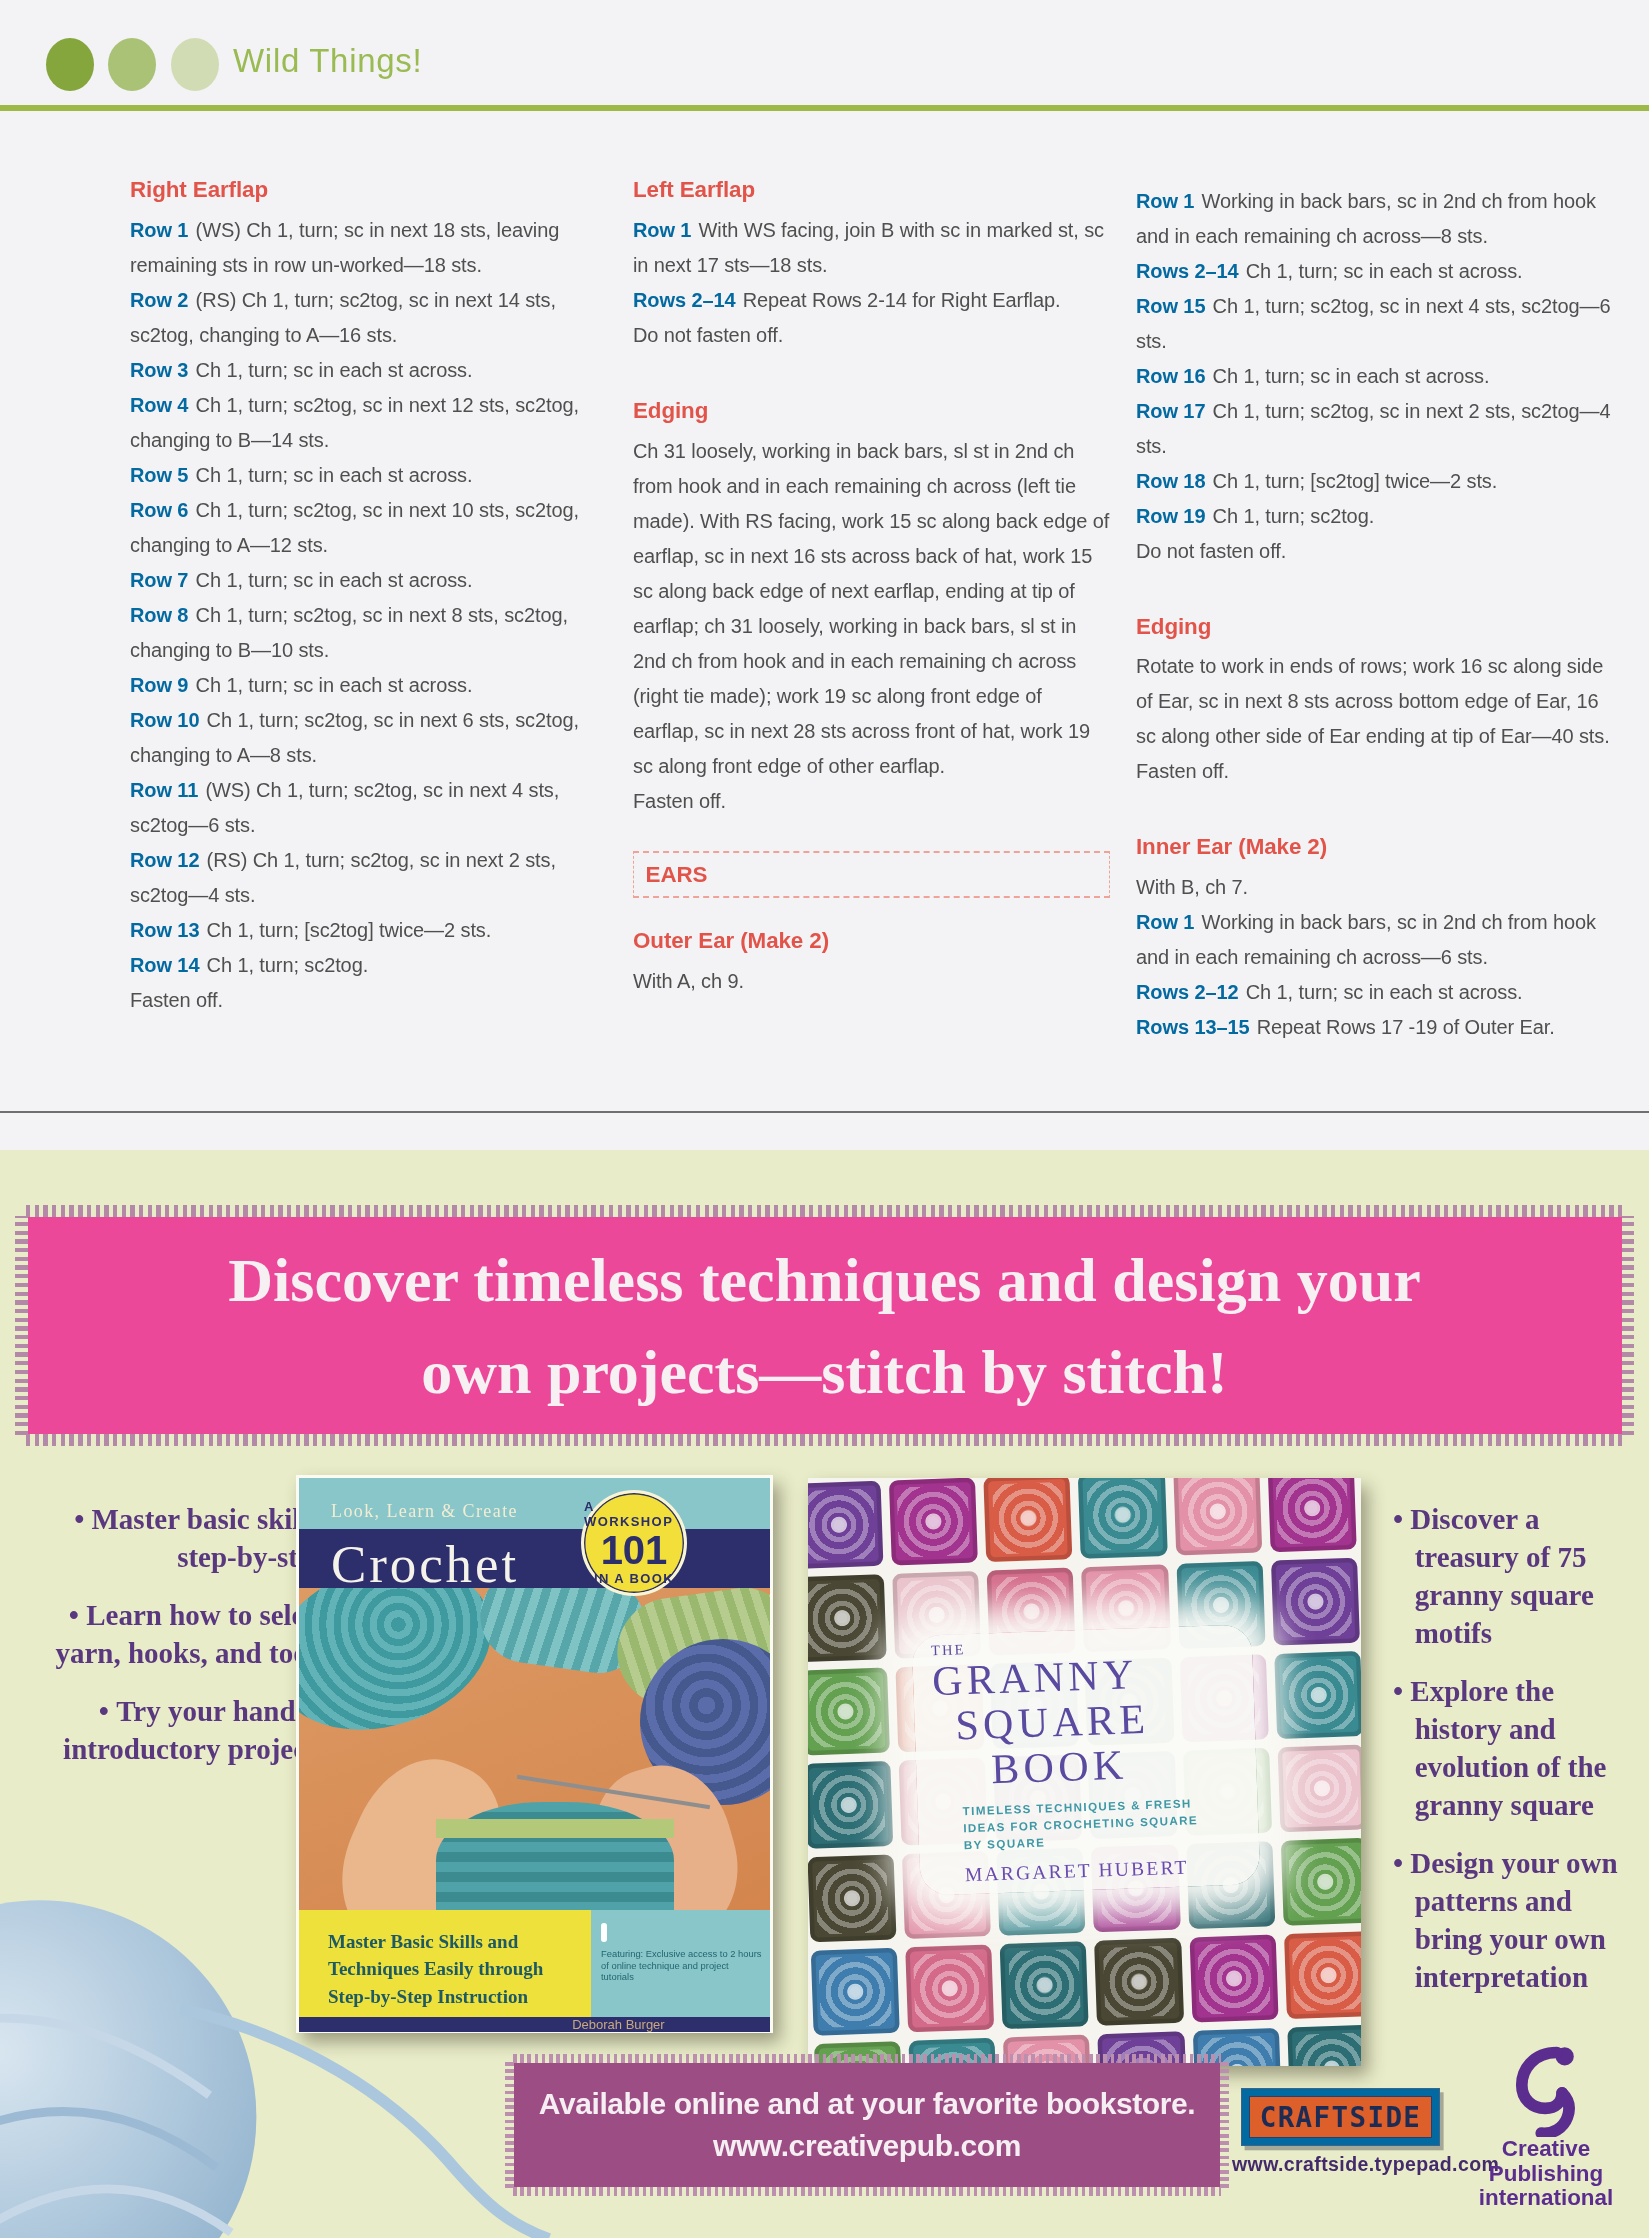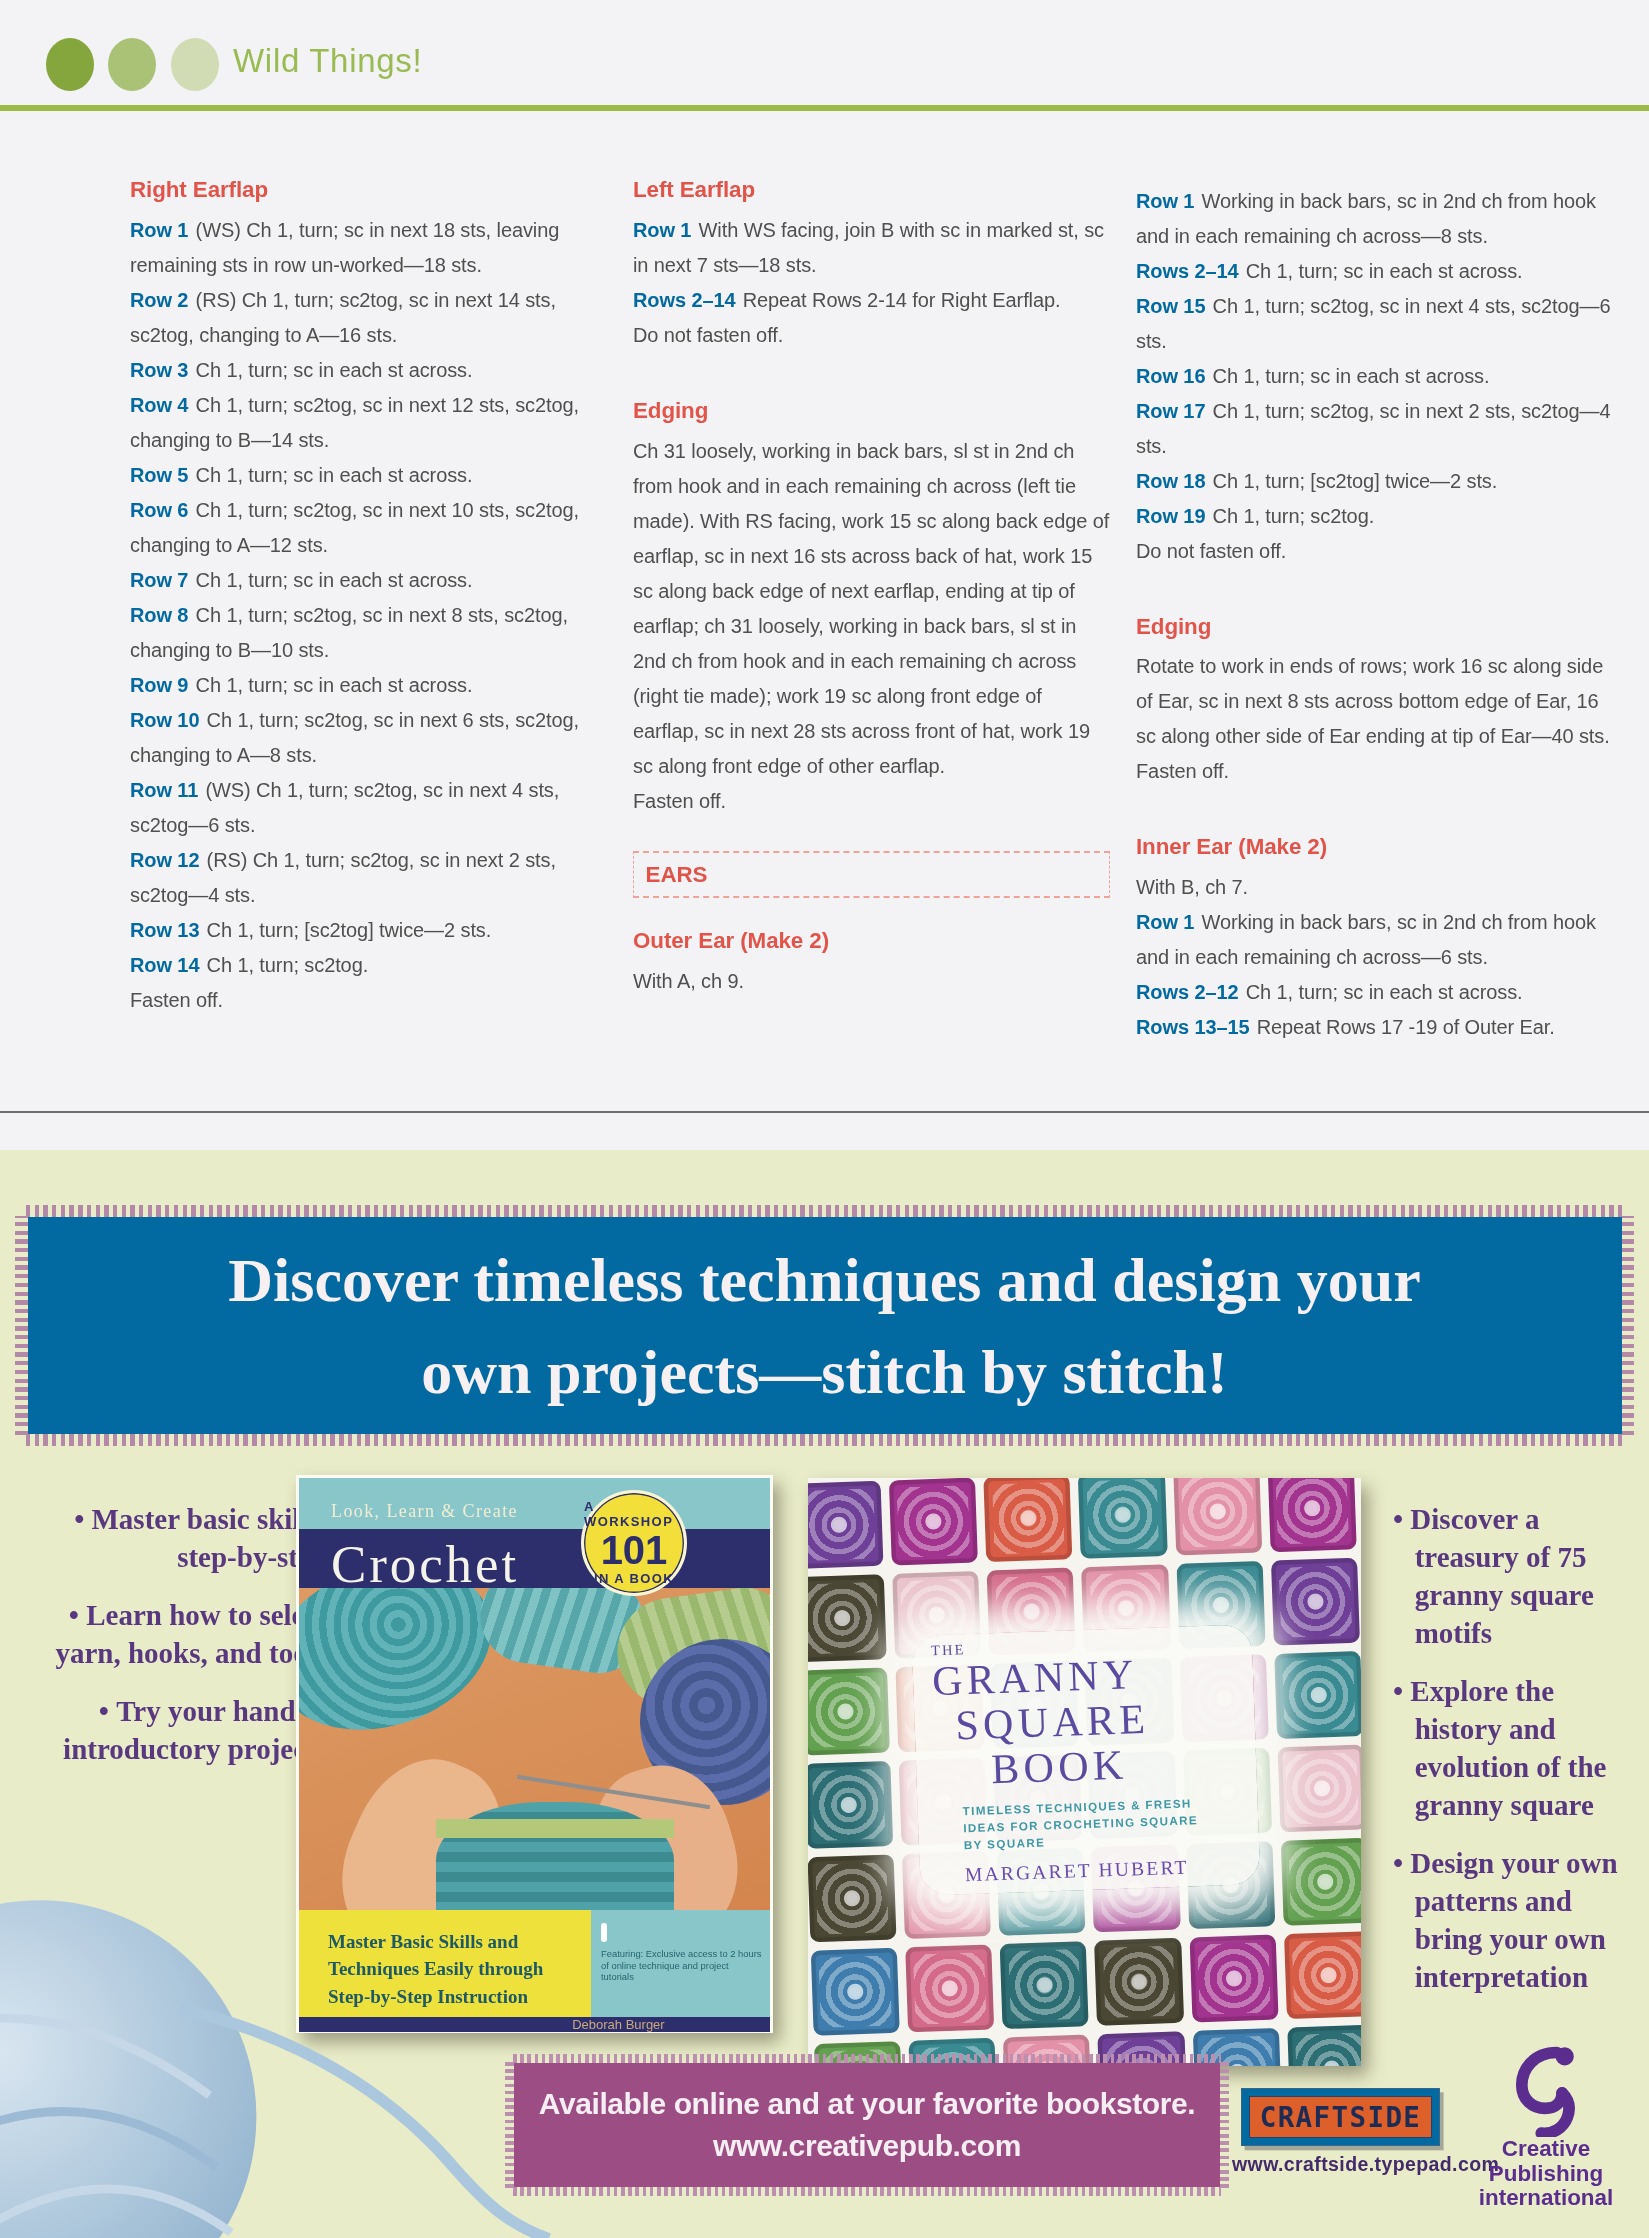--- a/index.html
+++ b/index.html
@@ -207,7 +207,7 @@
       <h3 class="h-red">Left Earflap</h3>
       <div>
 
-          <p class="prow"><b>Row 1</b><span>With WS facing, join B with sc in marked st, sc in next 7 sts—18 sts.</span></p>
+          <p class="prow"><b>Row 1</b><span>With WS facing, join B with sc in marked st, sc in next 17 sts—18 sts.</span></p>
 
           <p class="prow"><b>Rows 2–14</b><span>Repeat Rows 2-14 for Right Earflap.</span></p>
 

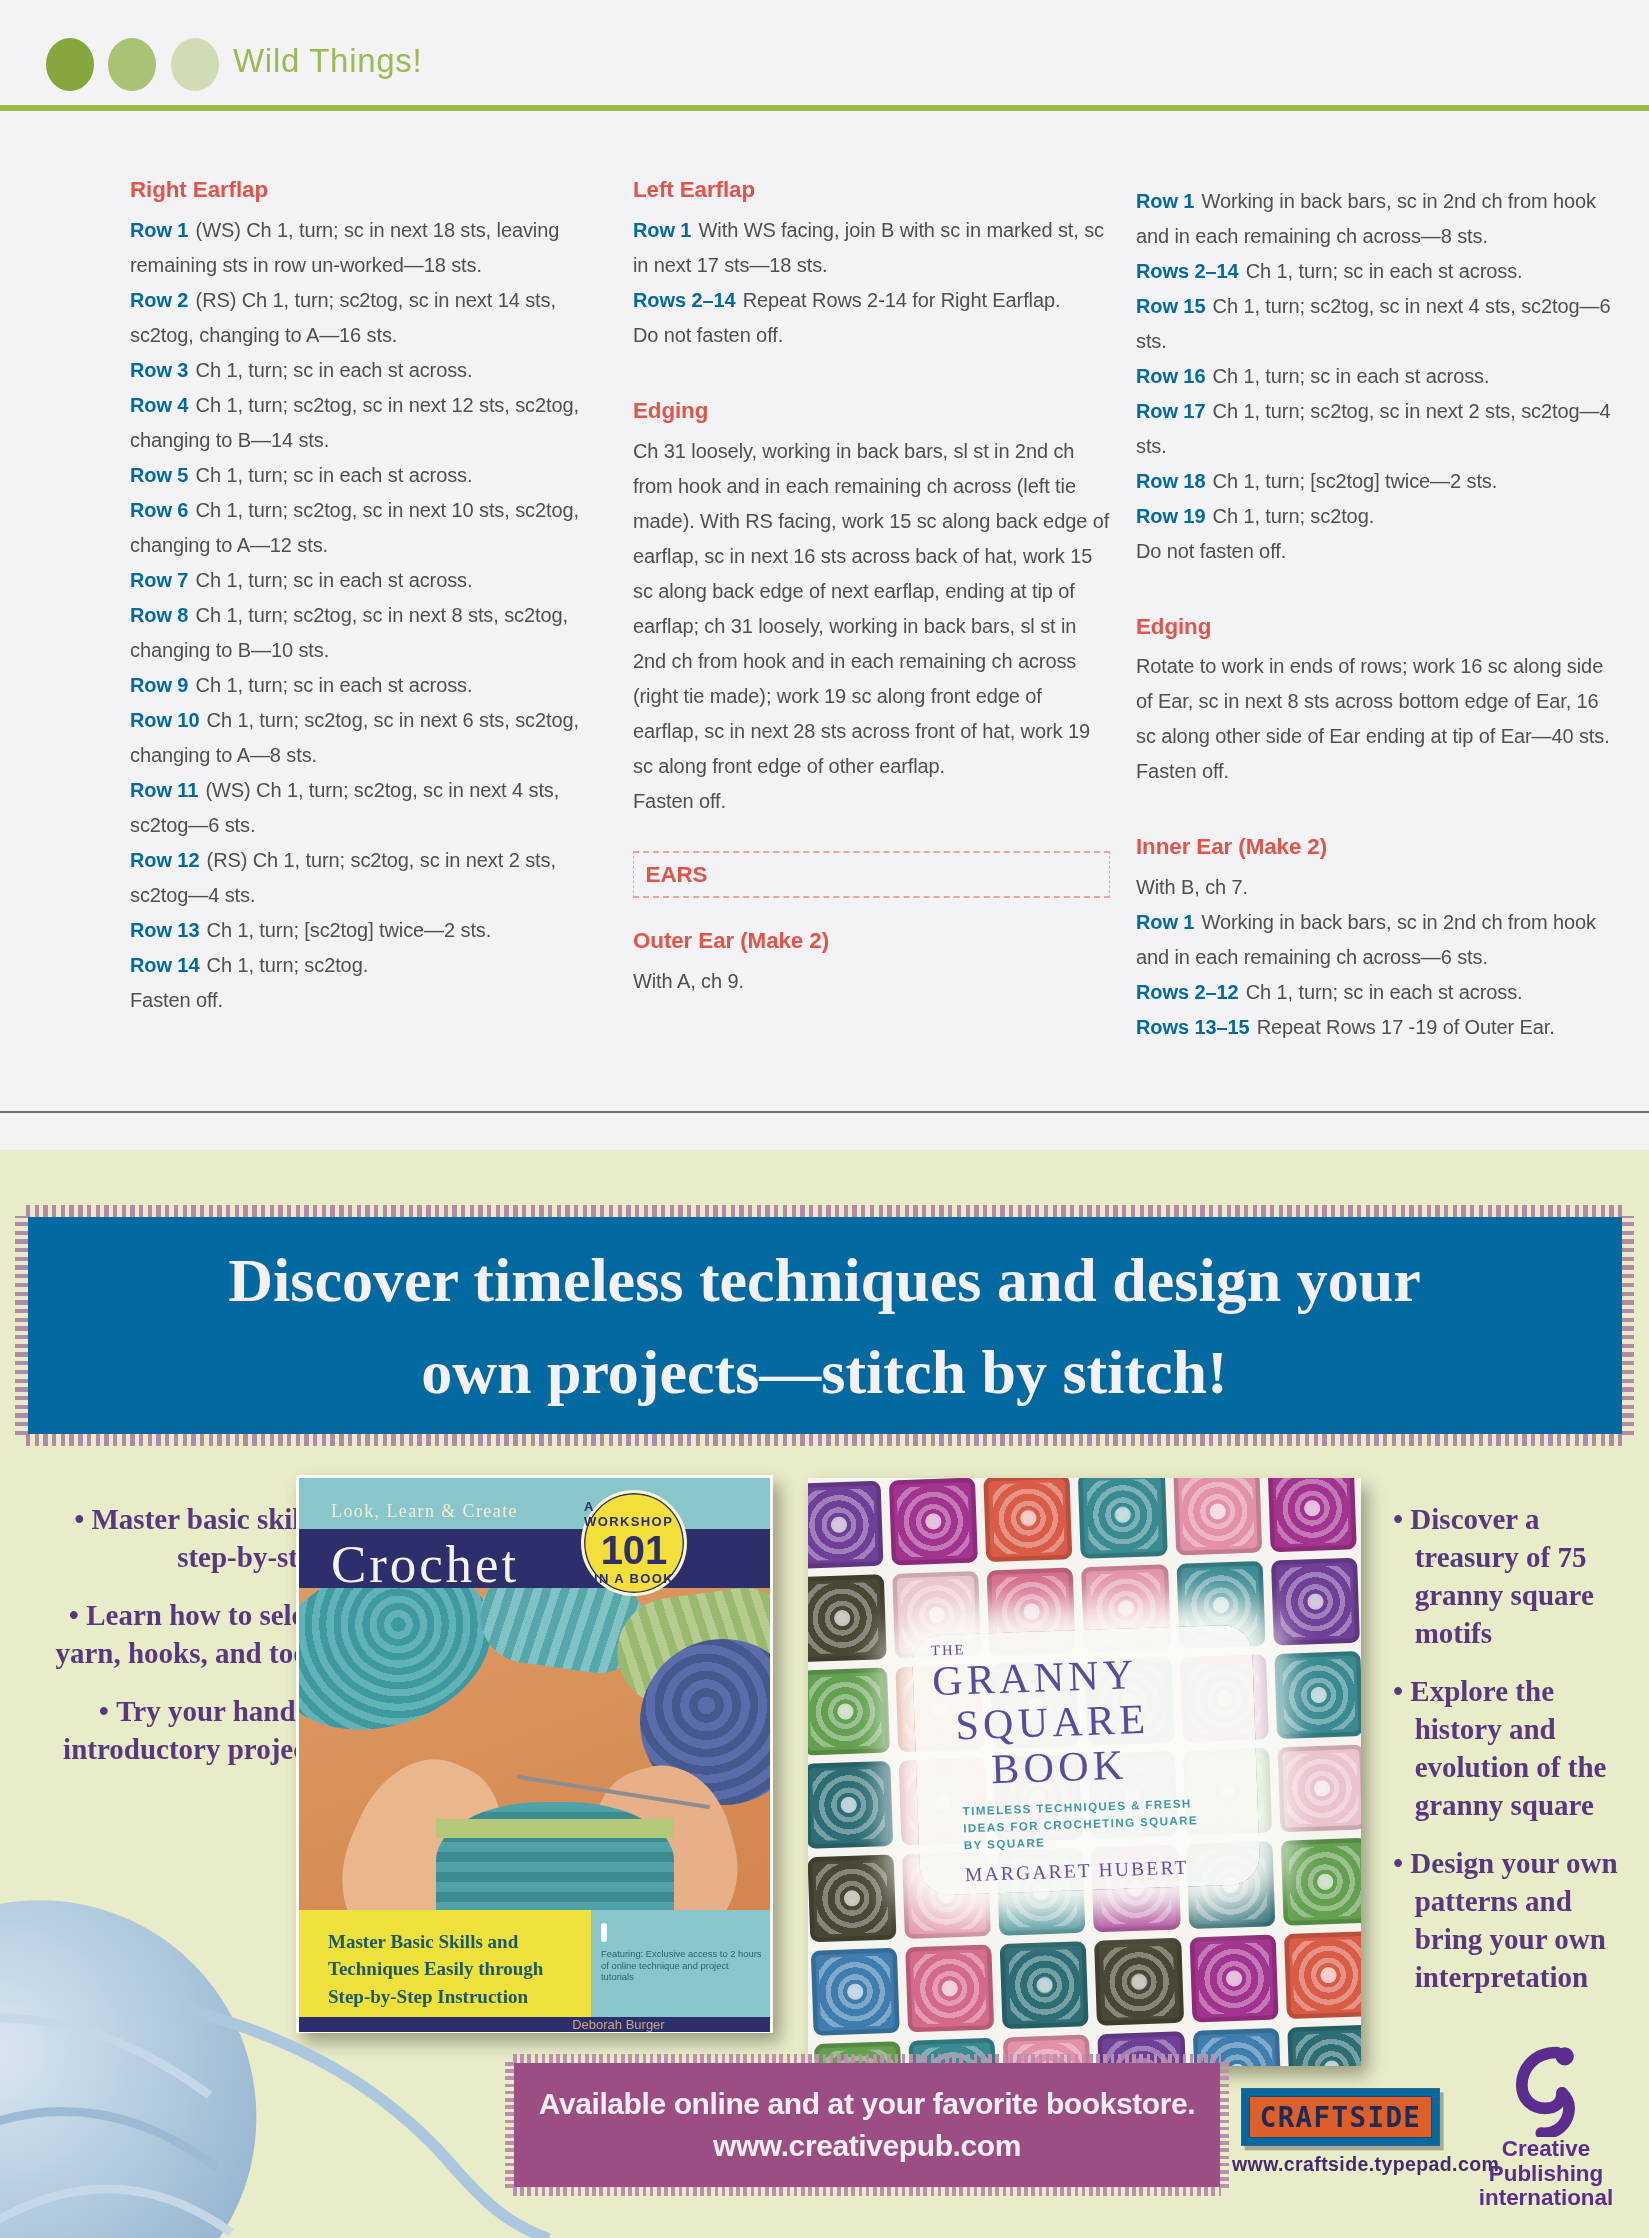--- a/index.html
+++ b/index.html
@@ -31,7 +31,7 @@
   .section-divider{position:absolute;top:1111px;left:0;width:100%;height:2.2px;background:#6f6f6f;}
 
   
-  .banner{position:absolute;top:1217px;left:27.5px;width:1594px;height:217px;background:#0369a1;}
+  .banner{position:absolute;top:1217px;left:27.5px;width:1594px;height:217px;background:#ec4899;}
   .stitch{position:absolute;}
   .stitch.t,.stitch.b{left:-1.4px;right:-1.4px;height:12.3px;
      background:repeating-linear-gradient(90deg,#b488a7 0 4.3px,rgba(0,0,0,0) 4.3px 8.7px);}

